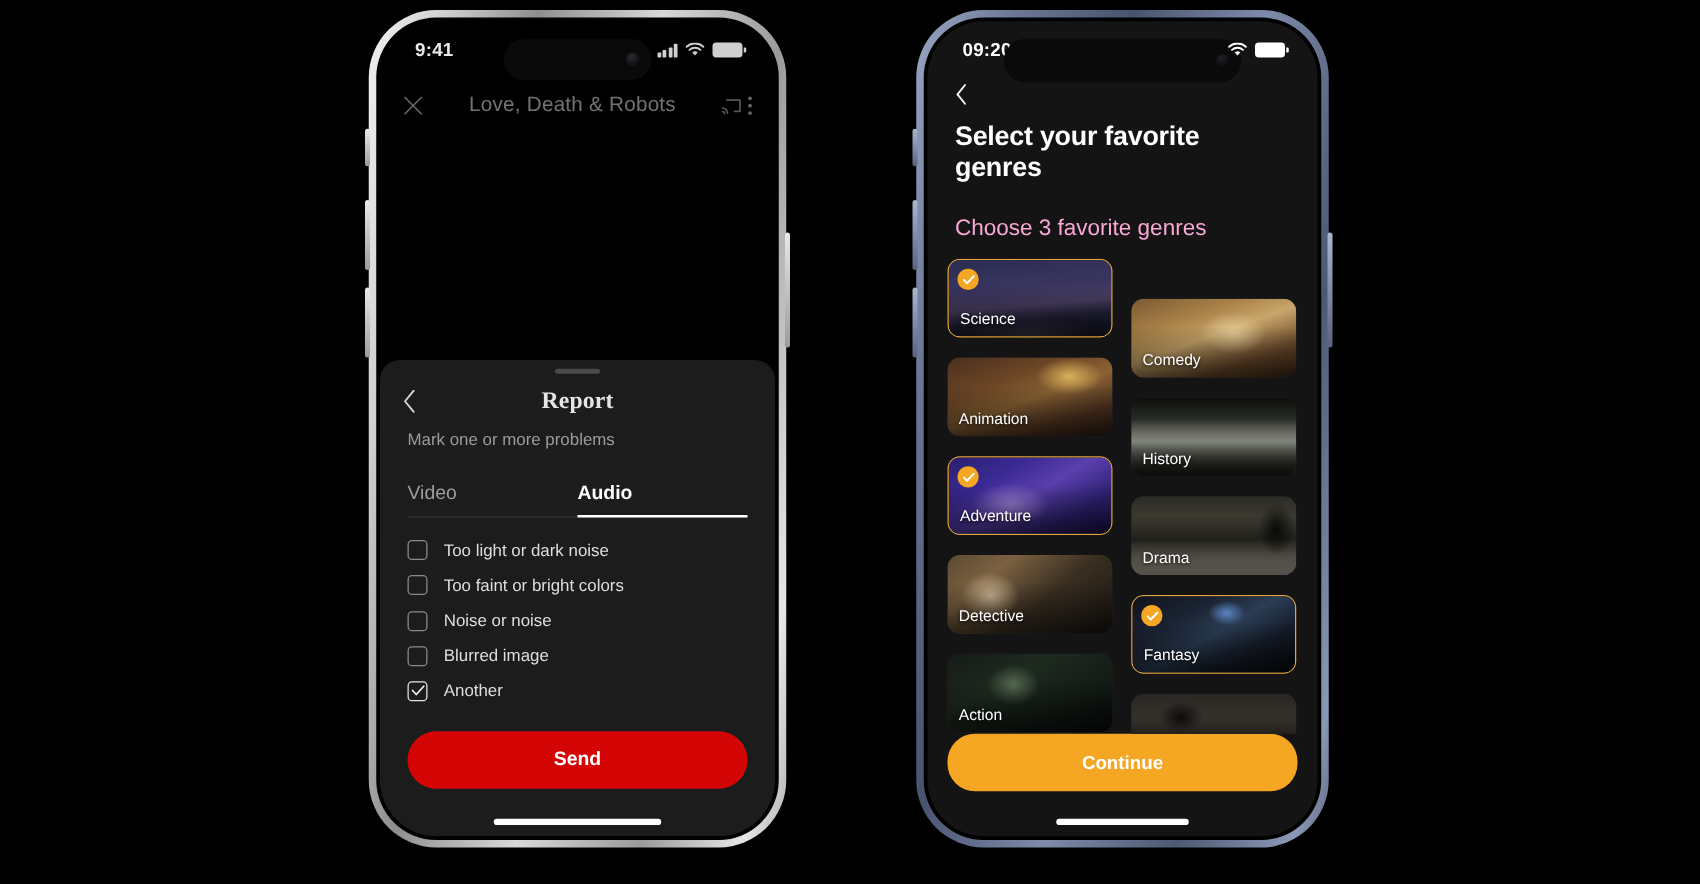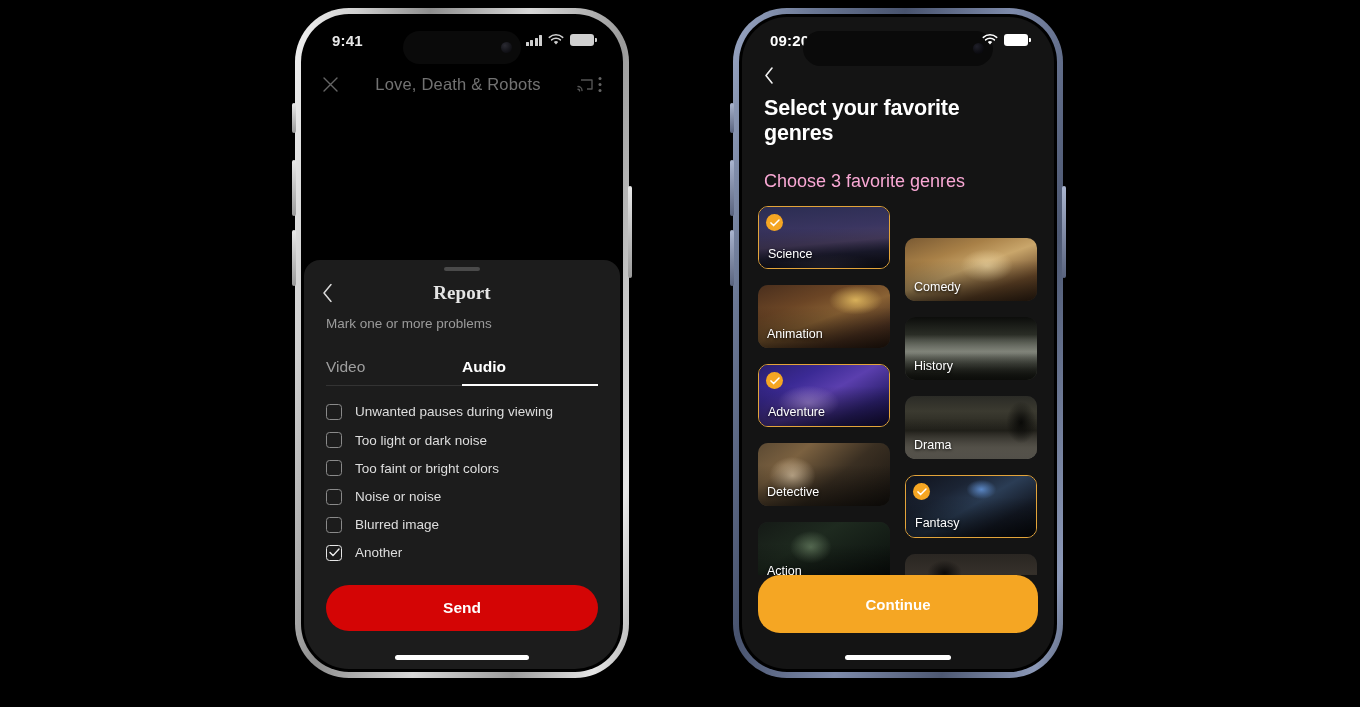--- a/index.html
+++ b/index.html
@@ -284,10 +284,6 @@
           </div>
 
           <div class="opts">
-            <label class="opt">
-              <span class="cbox"></span>
-              <span class="opt-label">Unwanted pauses during viewing</span>
-            </label>
             <label class="opt">
               <span class="cbox"></span>
               <span class="opt-label">Too light or dark noise</span>

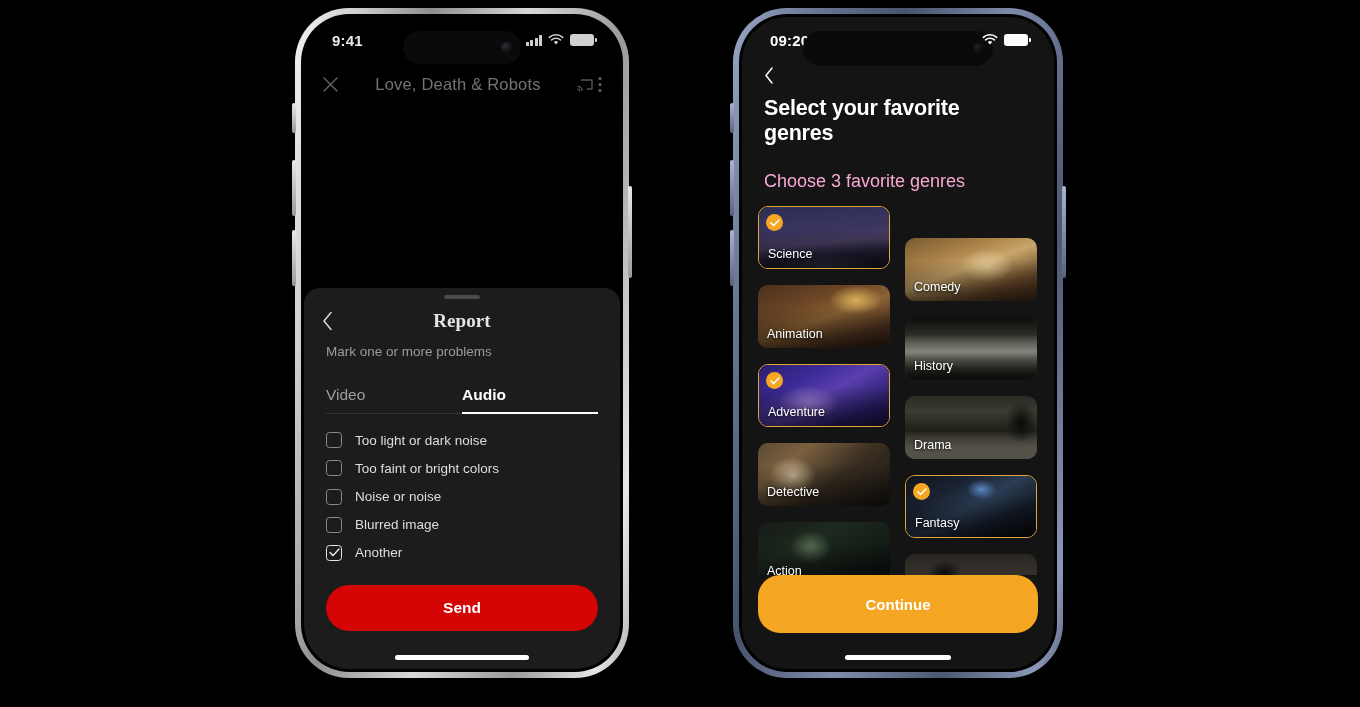--- a/index.html
+++ b/index.html
@@ -196,7 +196,7 @@
 
   .continue-wrap { padding: 0 16px 0; }
   .continue-btn {
-    display: block; width: 100%; height: 58px; border: none;
+    display: block; width: 100%; height: 46px; border: none;
     border-radius: 22px; background: #f5a623; color: #fff;
     font-size: 15px; font-weight: 700; font-family: inherit; cursor: pointer;
   }

